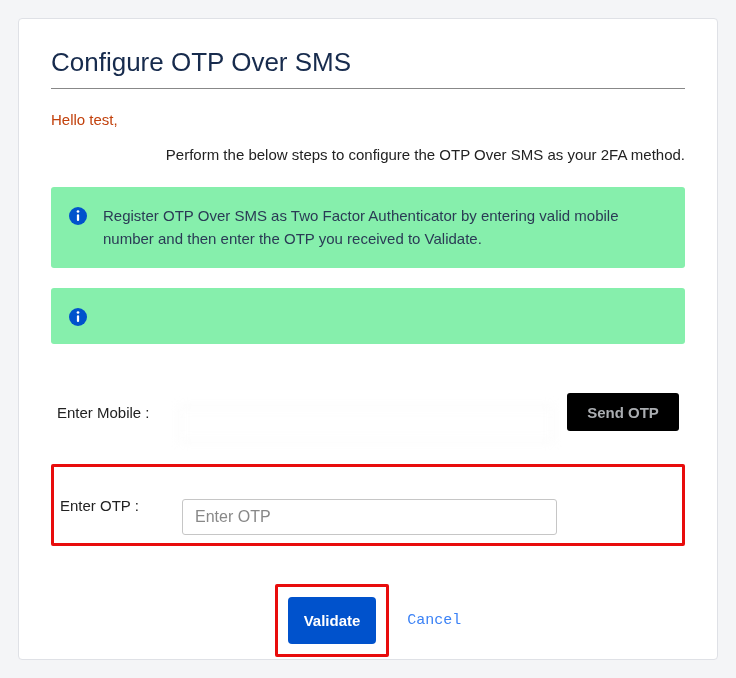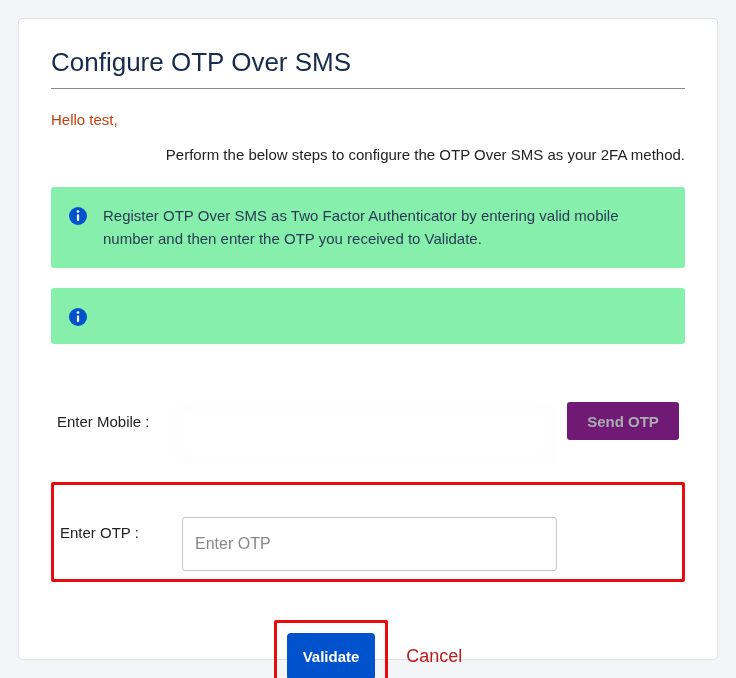--- a/index.html
+++ b/index.html
@@ -89,7 +89,7 @@
     .send-otp-btn {
       flex: 0 0 112px;
       height: 38px;
-      background: #701a75;
+      background: #000000;
       color: #aaadb1;
       border: none;
       border-radius: 3px;

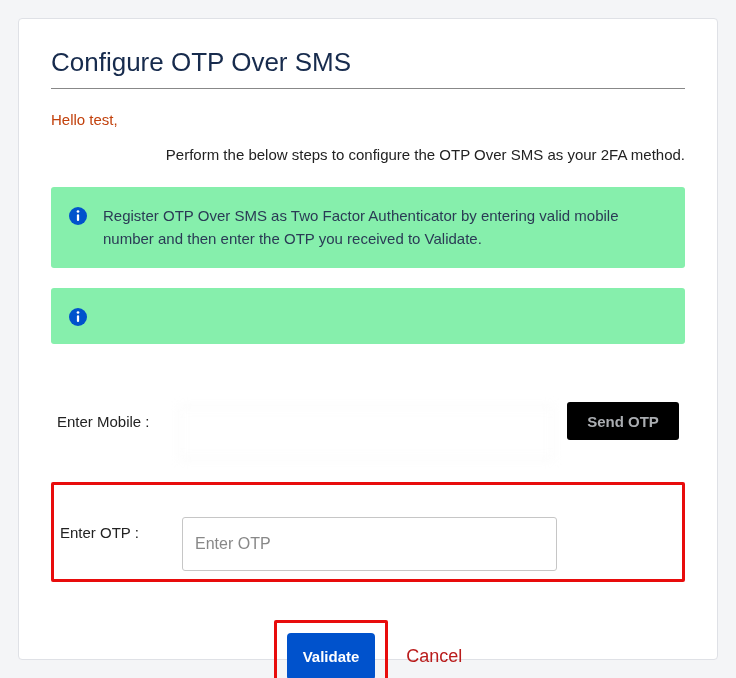--- a/index.html
+++ b/index.html
@@ -72,7 +72,7 @@
     }
     .text-input {
       flex: 0 0 375px;
-      height: 54px;
+      height: 36px;
       border: 1px solid #c6c6c6;
       border-radius: 3px;
       padding: 6px 12px;

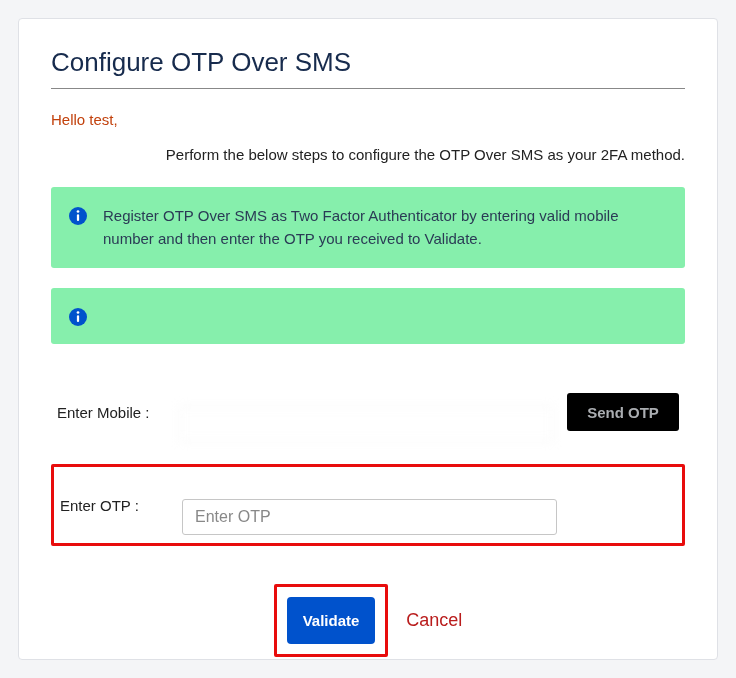--- a/index.html
+++ b/index.html
@@ -125,10 +125,11 @@
       cursor: pointer;
     }
     .cancel-link {
-      color: #b91c1c;
-      font-size: 18px;
+      color: #3b82f6;
+      font-size: 15px;
       text-decoration: none;
       cursor: pointer;
+      font-family: Liberation Mono, monospace;
     }
   </style>
 </head>

